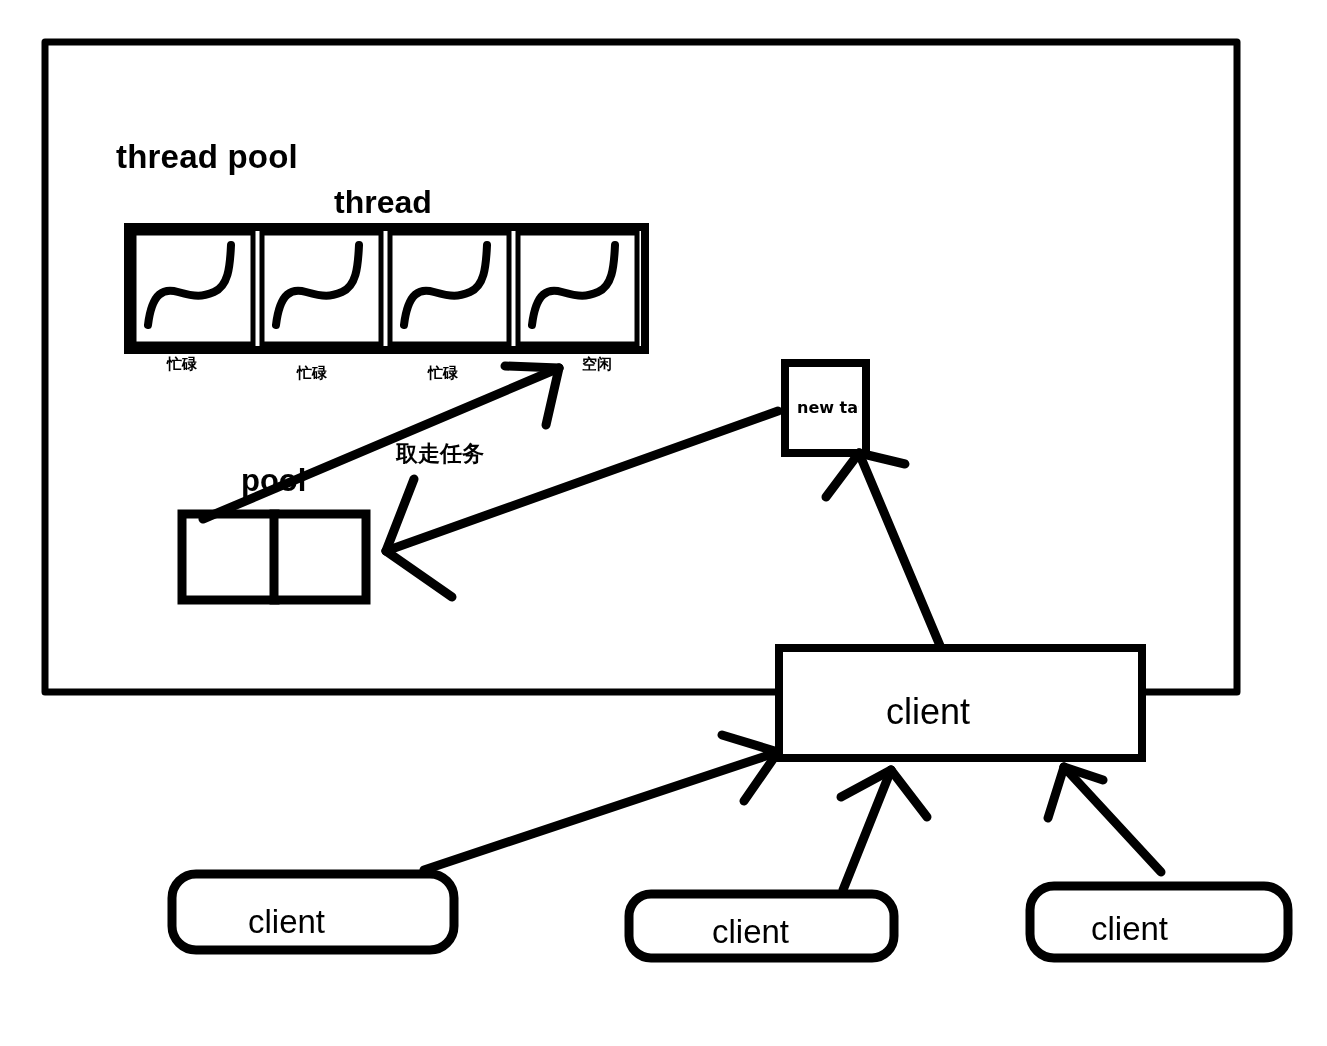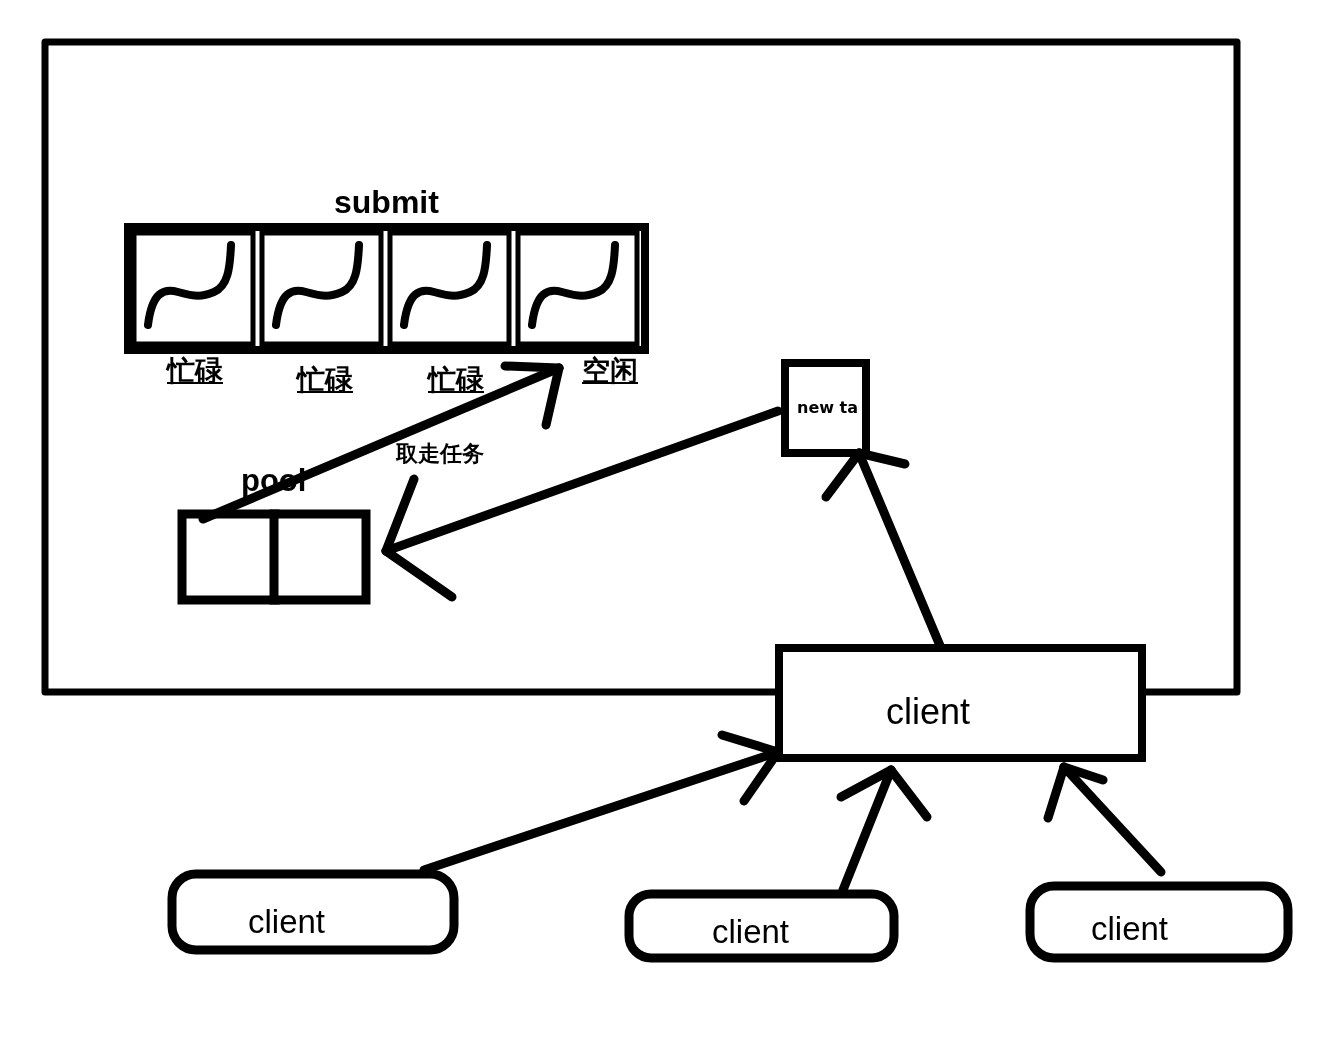--- a/index.html
+++ b/index.html
@@ -182,6 +182,7 @@
 
   </svg>
 
+  <div class="label lbl-threadpool">thread pool</div>
 
   <div class="label lbl-works">submit</div>
 

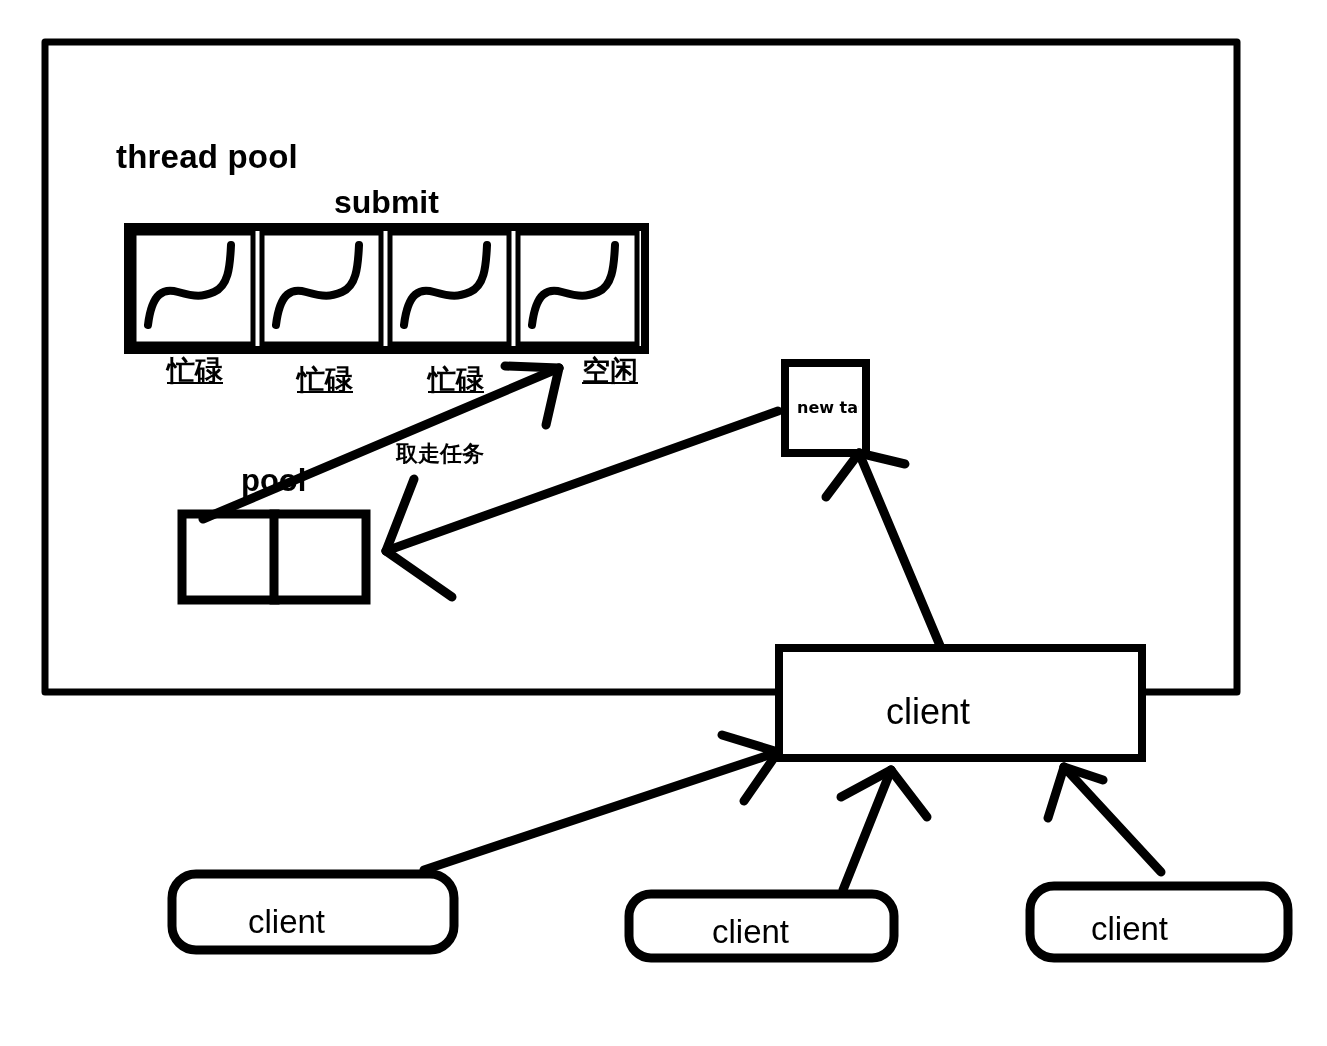--- a/index.html
+++ b/index.html
@@ -184,7 +184,7 @@
 
   <div class="label lbl-threadpool">thread pool</div>
 
-  <div class="label lbl-works">submit</div>
+  <div class="label lbl-works">thread</div>
 
   <div class="label lbl-state" style="left:167px; top:357px;">忙碌</div>
   <div class="label lbl-state" style="left:297px; top:366px;">忙碌</div>

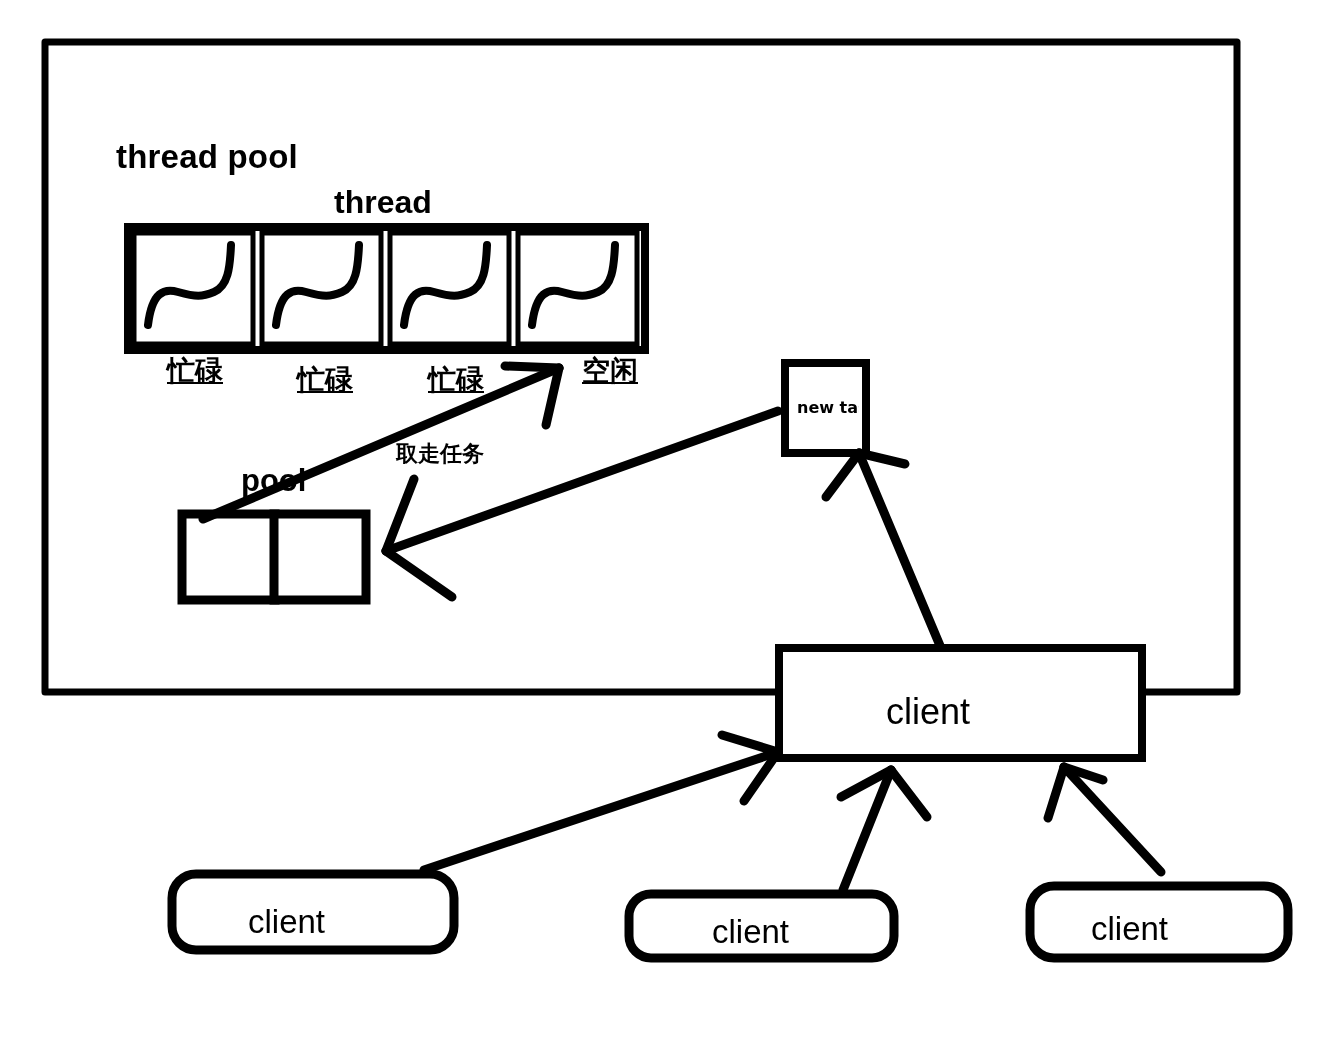--- a/index.html
+++ b/index.html
@@ -64,10 +64,9 @@
     font-weight: 700;
   }
   .lbl-state {
-    font-size: 28px;
+    font-size: 15px;
     font-weight: 700;
     font-family: "DejaVu Sans", sans-serif;
-    text-decoration: underline;
   }
   .lbl-take {
     left: 396px;

